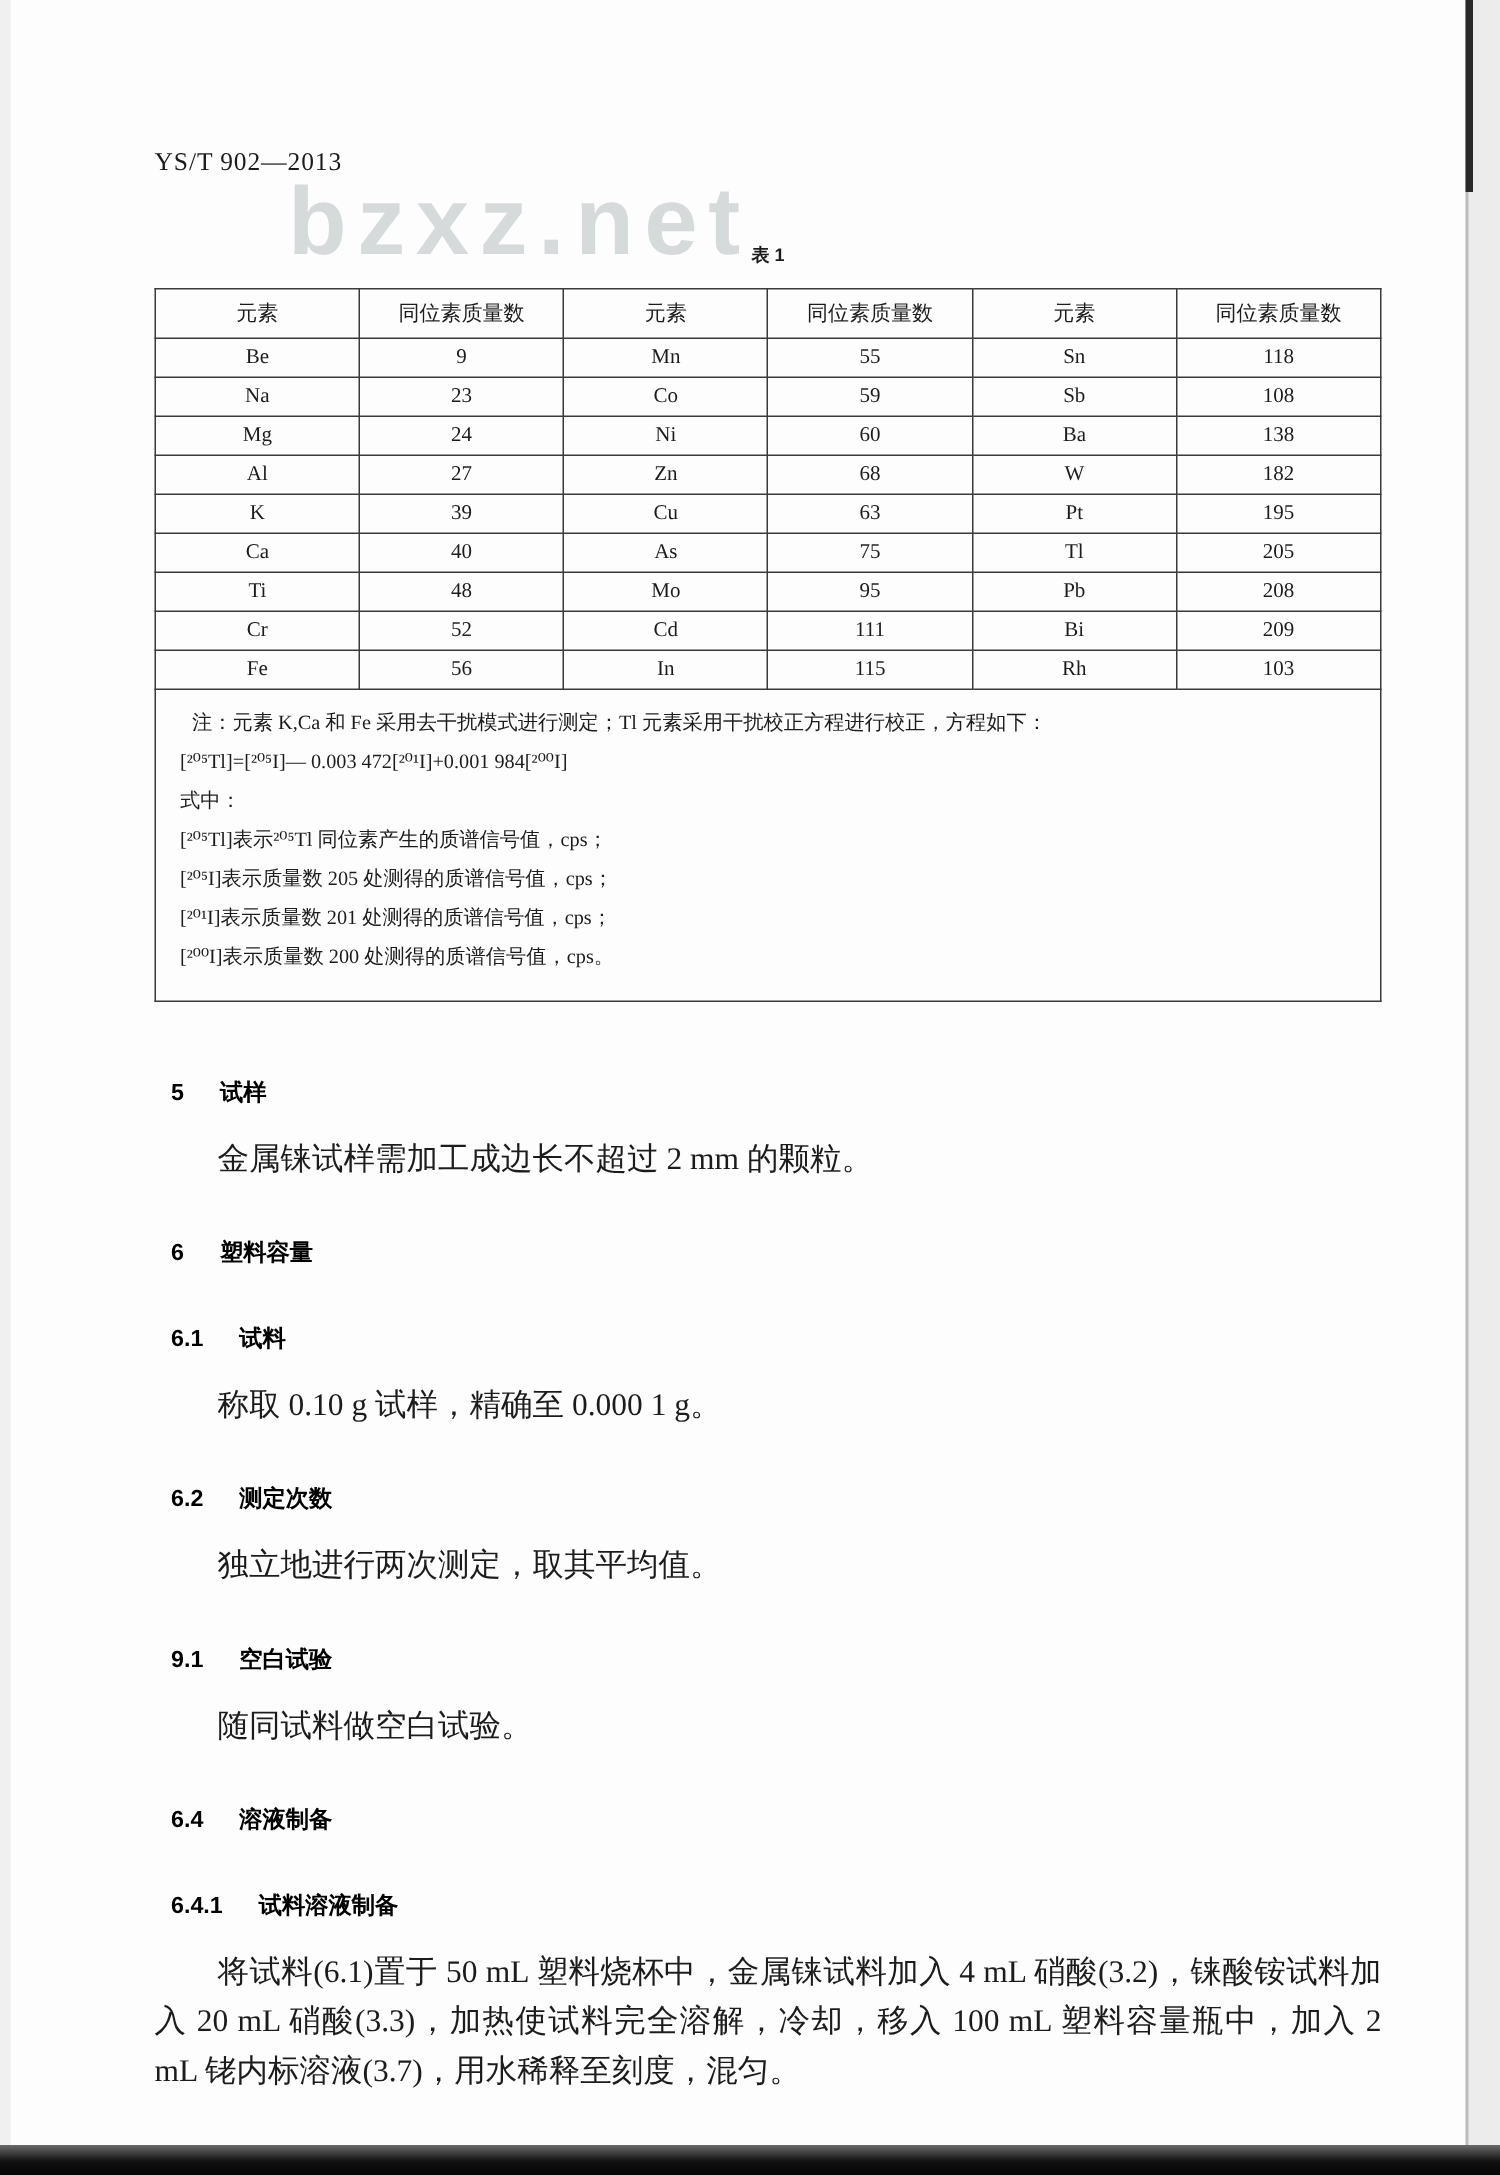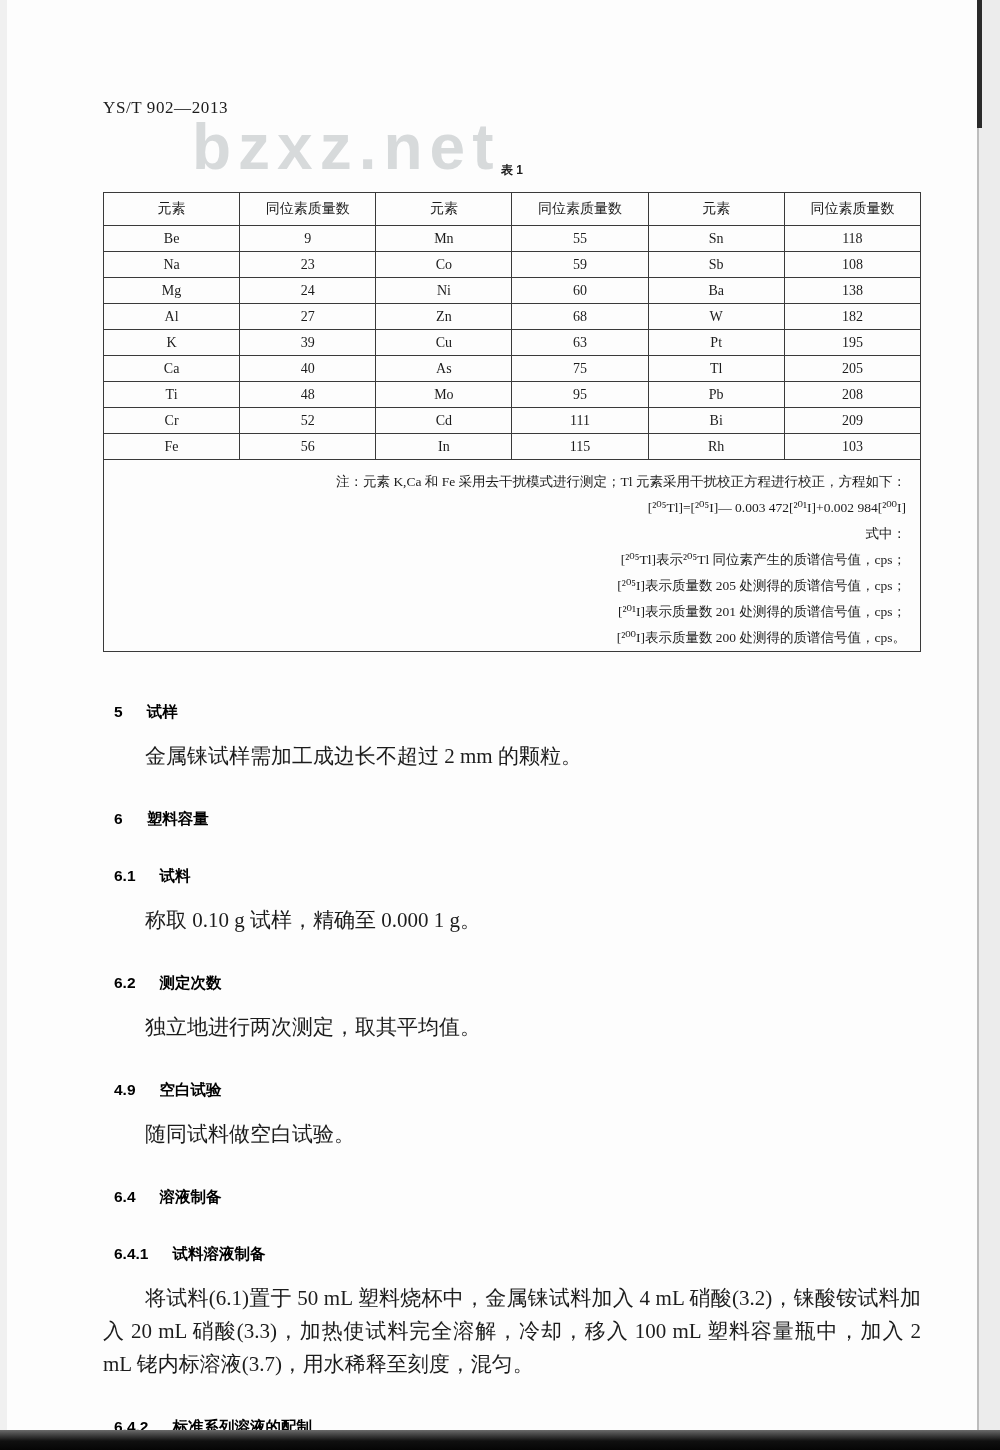--- a/index.html
+++ b/index.html
@@ -83,9 +83,9 @@
     text-align: center;
   }
   .isotope-table .notes-cell {
-    text-align: right;
+    text-align: left;
     height: auto;
-    padding: 9px 14px 0 16px;
+    padding: 9px 14px 16px 16px;
   }
   .note-line {
     font-size: 13.5px;

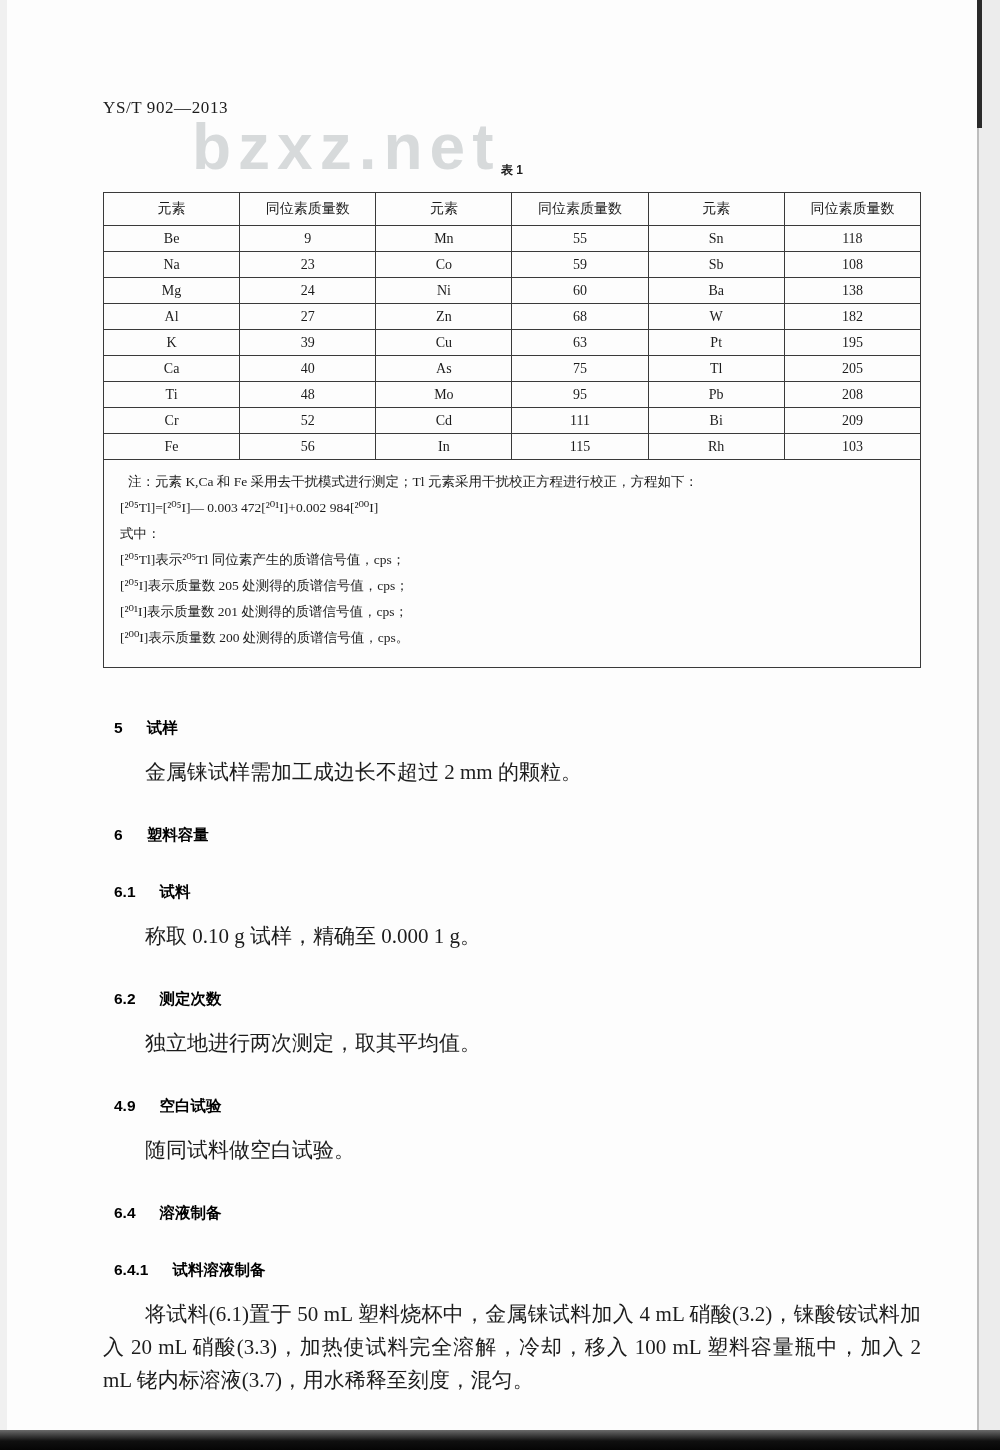--- a/index.html
+++ b/index.html
@@ -218,7 +218,7 @@
       <tr>
         <td class="notes-cell" colspan="6" id="table-notes">
             <div class="note-line note-first">注：元素 K,Ca 和 Fe 采用去干扰模式进行测定；Tl 元素采用干扰校正方程进行校正，方程如下：</div>
-            <div class="note-line">[²⁰⁵Tl]=[²⁰⁵I]— 0.003 472[²⁰¹I]+0.002 984[²⁰⁰I]</div>
+            <div class="note-line">[²⁰⁵Tl]=[²⁰⁵I]— 0.003 472[²⁰¹I]+0.001 984[²⁰⁰I]</div>
             <div class="note-line">式中：</div>
             <div class="note-line">[²⁰⁵Tl]表示²⁰⁵Tl 同位素产生的质谱信号值，cps；</div>
             <div class="note-line">[²⁰⁵I]表示质量数 205 处测得的质谱信号值，cps；</div>

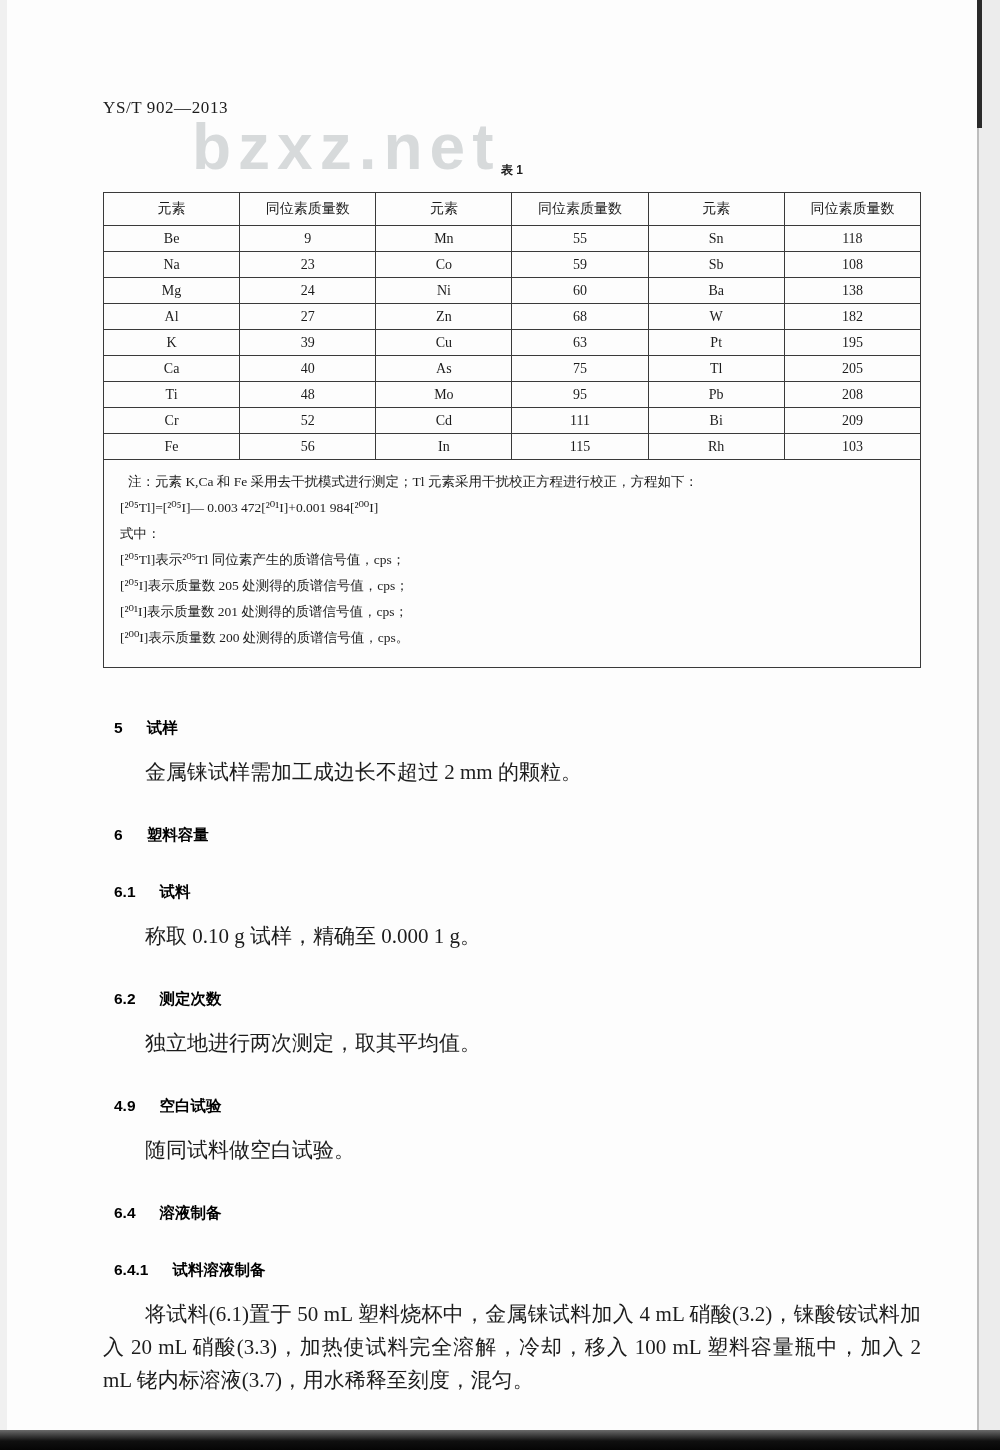--- a/index.html
+++ b/index.html
@@ -237,7 +237,7 @@
       <p class="body-para">称取 0.10 g 试样，精确至 0.000 1 g。</p>
       <div class="sec-heading"><span class="sec-num">6.2</span><span>测定次数</span></div>
       <p class="body-para">独立地进行两次测定，取其平均值。</p>
-      <div class="sec-heading"><span class="sec-num">4.9</span><span>空白试验</span></div>
+      <div class="sec-heading"><span class="sec-num">9.1</span><span>空白试验</span></div>
       <p class="body-para">随同试料做空白试验。</p>
       <div class="sec-heading"><span class="sec-num">6.4</span><span>溶液制备</span></div>
       <div class="sec-heading"><span class="sec-num">6.4.1</span><span>试料溶液制备</span></div>

